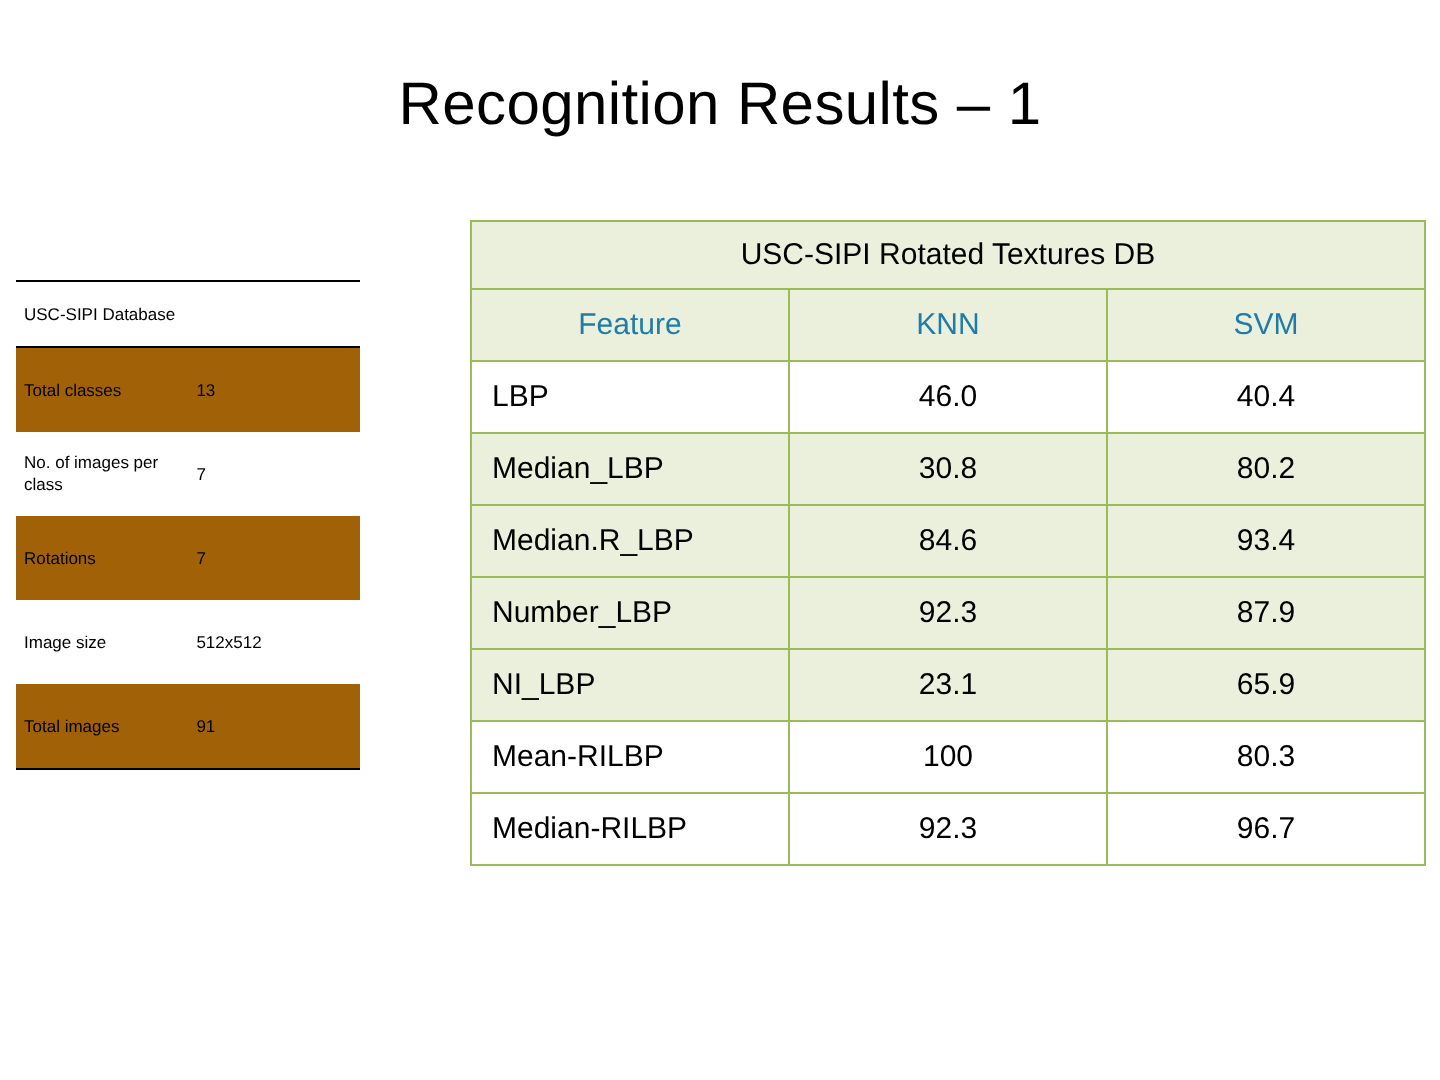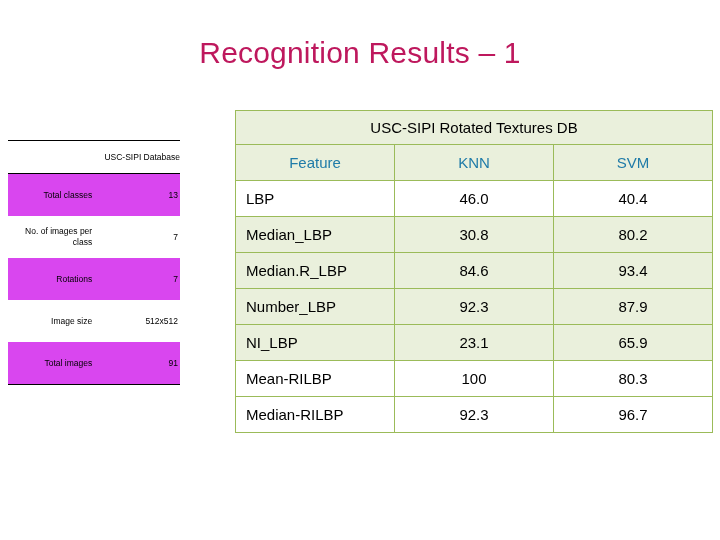--- a/index.html
+++ b/index.html
@@ -21,7 +21,7 @@
     width: 720px;
     text-align: center;
     font-size: 30px;
-    color: #be185d;
+    color: #000000;
     letter-spacing: 0.2px;
     font-weight: normal;
   }

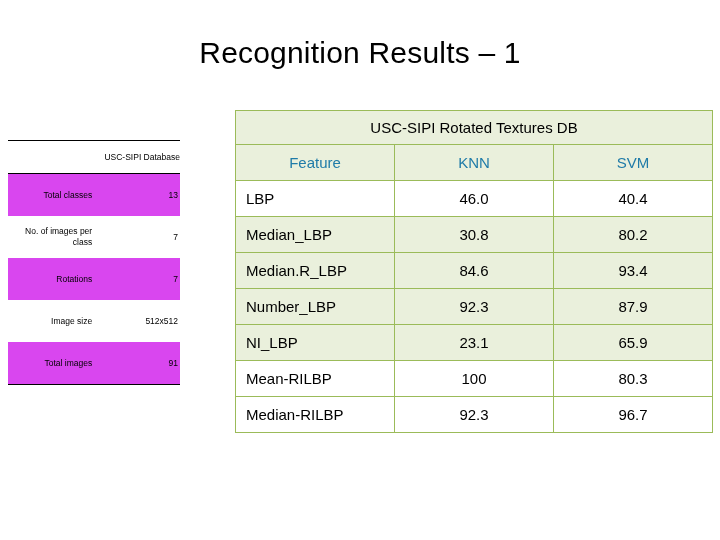--- a/index.html
+++ b/index.html
@@ -39,7 +39,6 @@
   .left-table td {
     padding: 0;
     vertical-align: middle;
-    text-align: right;
   }
   .lt-header td {
     height: 32px;

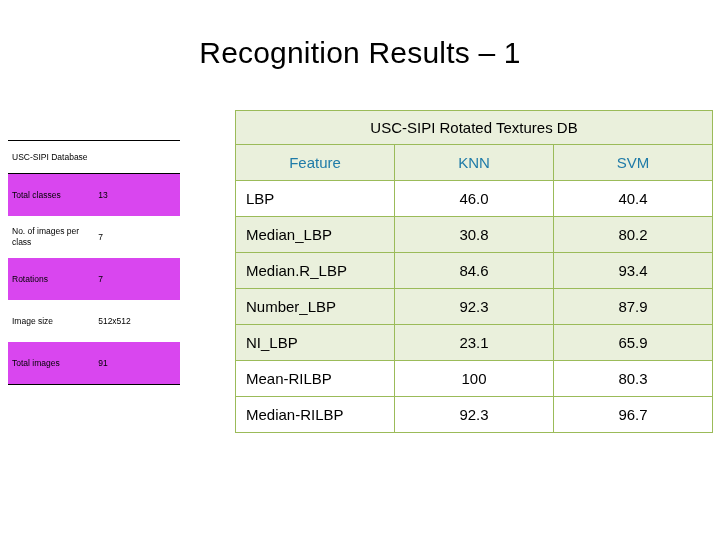--- a/index.html
+++ b/index.html
@@ -54,7 +54,7 @@
     line-height: 1.25;
   }
   .lt-shaded td {
-    background: #d946ef;
+    background: #a16207;
   }
   .lt-last td {
     border-bottom: 1.5px solid #000000;

